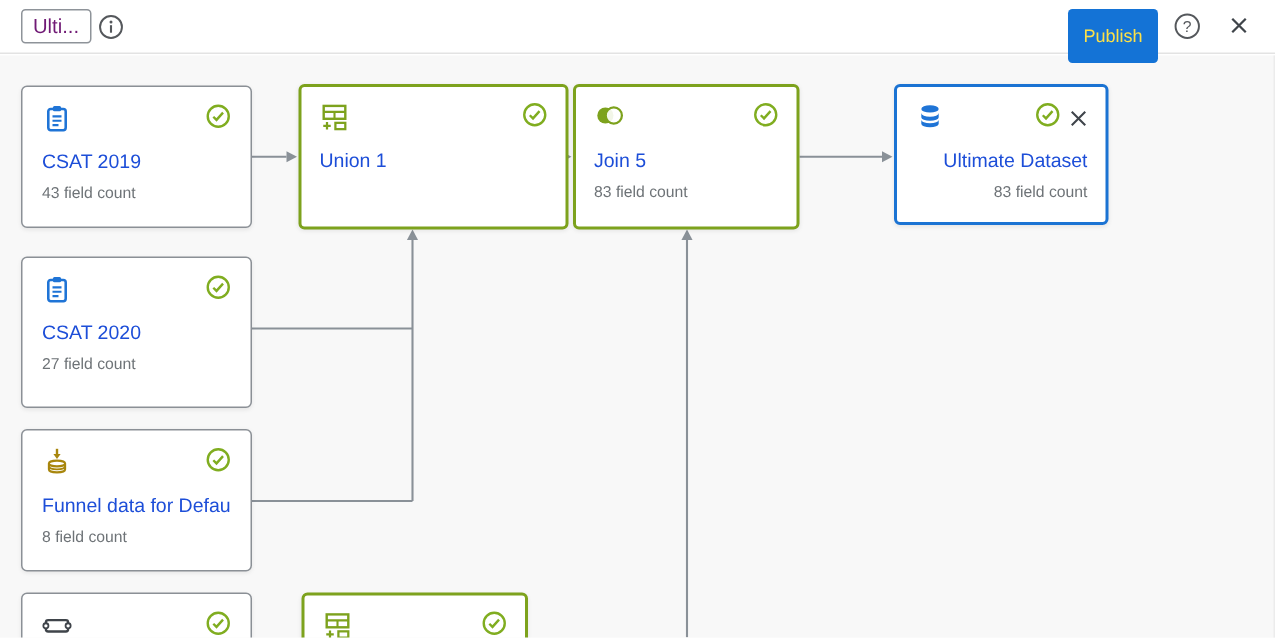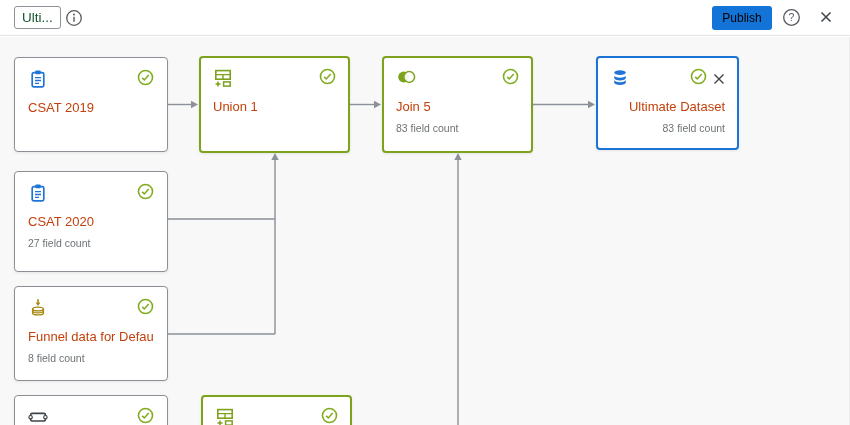--- a/index.html
+++ b/index.html
@@ -16,7 +16,7 @@
   .title-box {
     position:absolute; left:14px; top:6px; height:23px; min-width:44px;
     padding:0 7px; border:1px solid #8e9399; border-radius:3px;
-    display:flex; align-items:center; font-size:13.5px; color:#14532d;
+    display:flex; align-items:center; font-size:13.5px; color:#701a75;
     background:#fff; cursor:text;
   }
   .hdr-icon-btn { position:absolute; background:none; border:none; padding:0; cursor:pointer; line-height:0; }

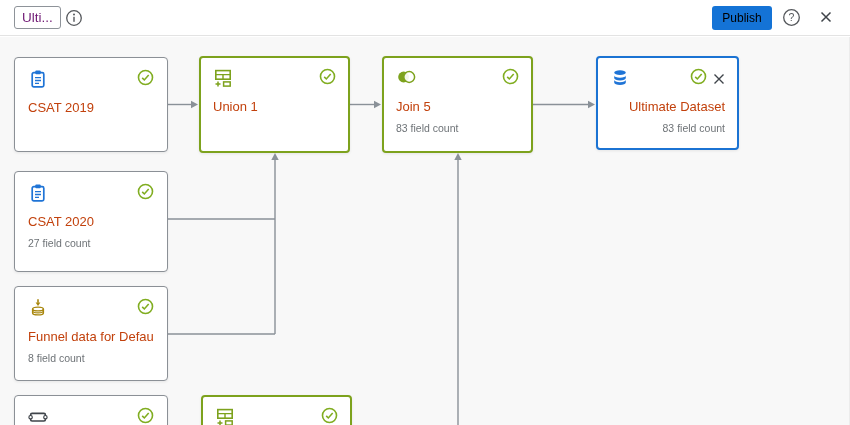--- a/index.html
+++ b/index.html
@@ -21,8 +21,8 @@
   }
   .hdr-icon-btn { position:absolute; background:none; border:none; padding:0; cursor:pointer; line-height:0; }
   .publish-btn {
-    position:absolute; left:712px; top:6px; width:60px; height:24px;
-    background:#1473d6; color:#000000; font-size:12px; border:none;
+    position:absolute; left:712px; top:6px; width:60px; height:36px;
+    background:#1473d6; color:#fde047; font-size:12px; border:none;
     border-radius:3px; cursor:pointer; font-family:inherit;
   }
   

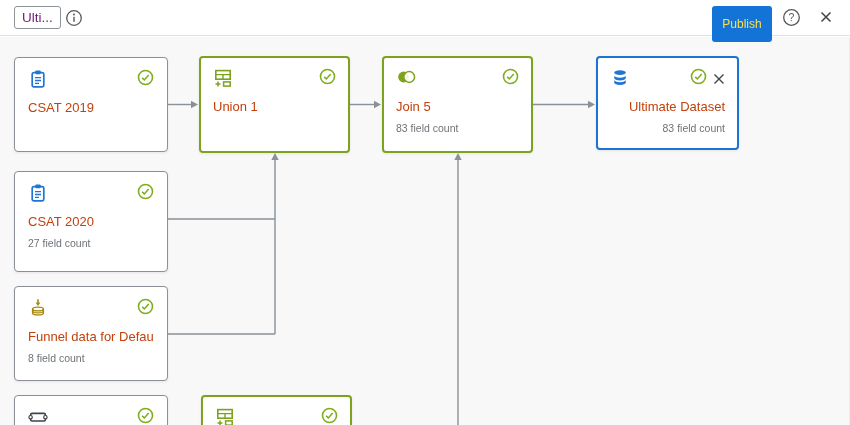--- a/index.html
+++ b/index.html
@@ -40,7 +40,7 @@
   .node.blue  { border:2px solid #1b73d3; padding:10px 12px;text-align:right; }
   .node-head { display:flex; justify-content:space-between; align-items:flex-start; height:22px; margin-bottom:9px; }
   .badges { display:flex; align-items:center; gap:6px; }
-  .node-title { font-size:13px; color:#c2410c; margin-bottom:8px; white-space:nowrap; overflow:hidden; }
+  .node-title { font-size:13px; color:#1d4ed8; margin-bottom:8px; white-space:nowrap; overflow:hidden; }
   .node-sub   { font-size:10.5px; color:#6e7377; white-space:nowrap; }
   .remove-btn { background:none; border:none; padding:0; line-height:0; cursor:pointer; }
 </style>

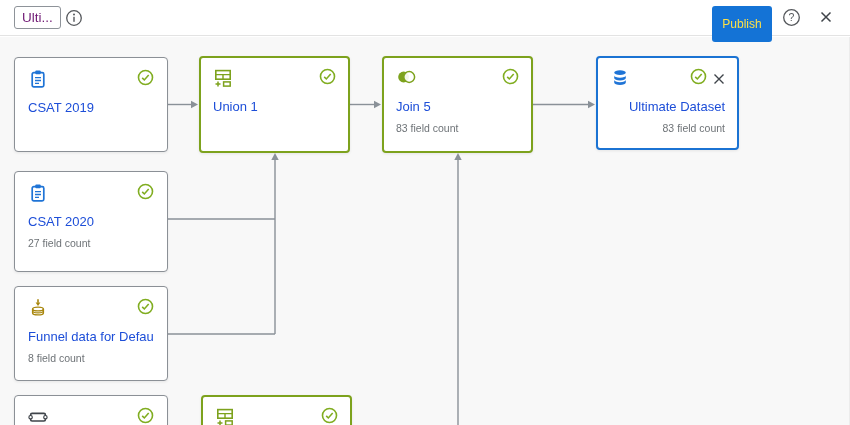--- a/index.html
+++ b/index.html
@@ -117,7 +117,7 @@
     <div class="node-title">CSAT 2019</div>
   </div>
 
-  <div class="node green" style="left:199px; top:19px; width:151px; height:97px;">
+  <div class="node green" style="left:199px; top:19px; width:180px; height:97px;">
     <div class="node-head">
       <span>
         <svg width="20" height="20" viewBox="0 0 20 20">

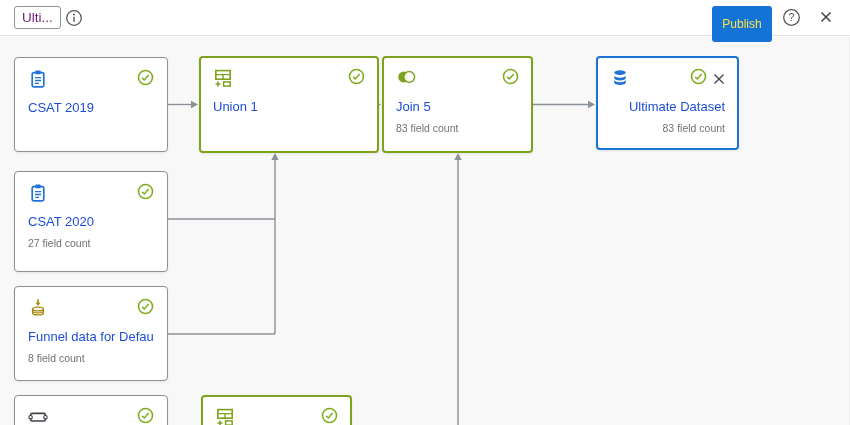--- a/index.html
+++ b/index.html
@@ -115,6 +115,7 @@
         </span>
     </div>
     <div class="node-title">CSAT 2019</div>
+    <div class="node-sub">43 field count</div>
   </div>
 
   <div class="node green" style="left:199px; top:19px; width:180px; height:97px;">

